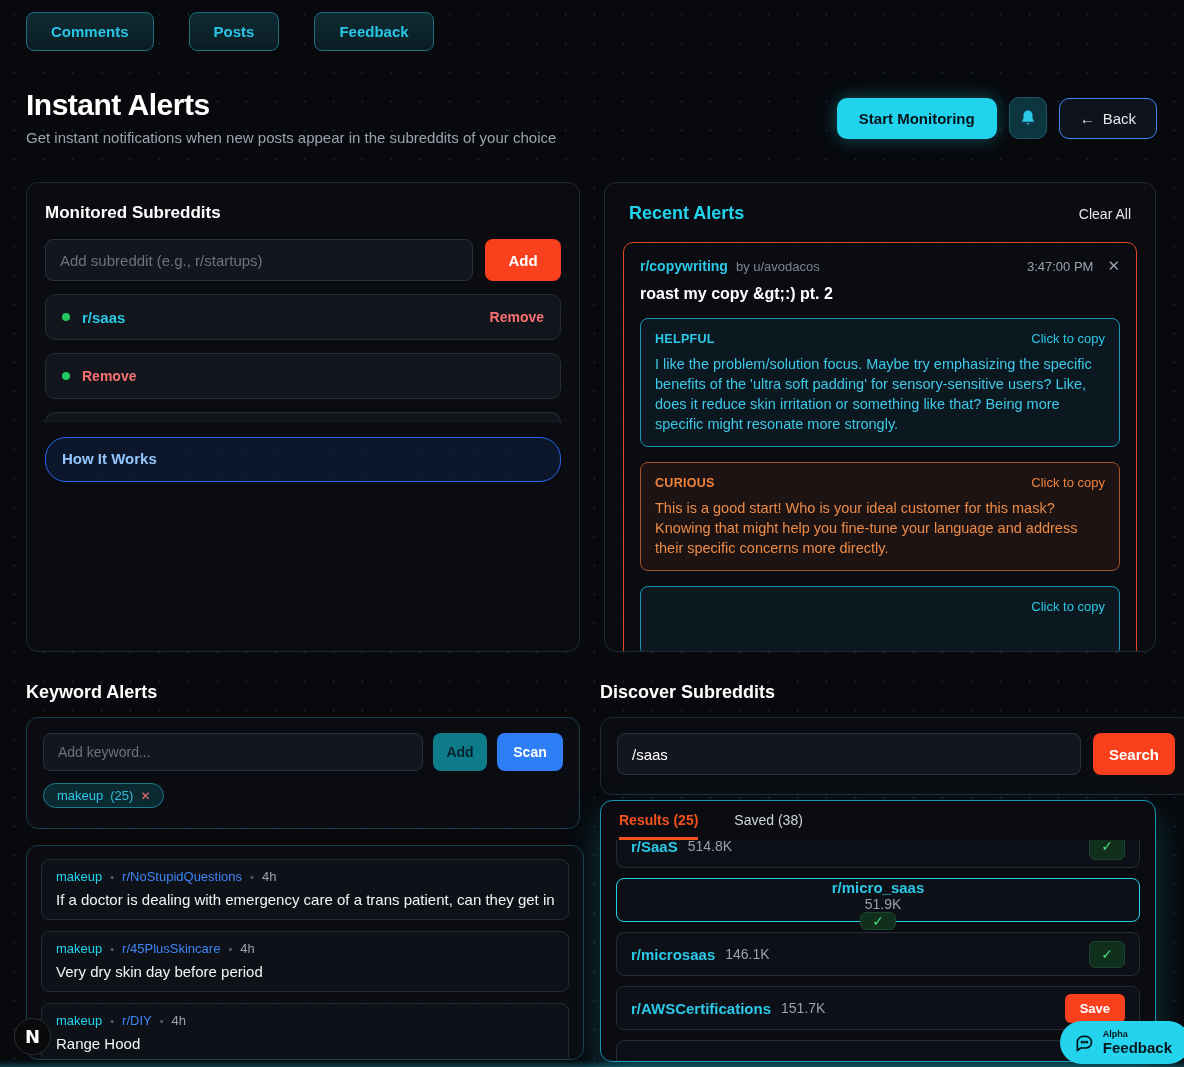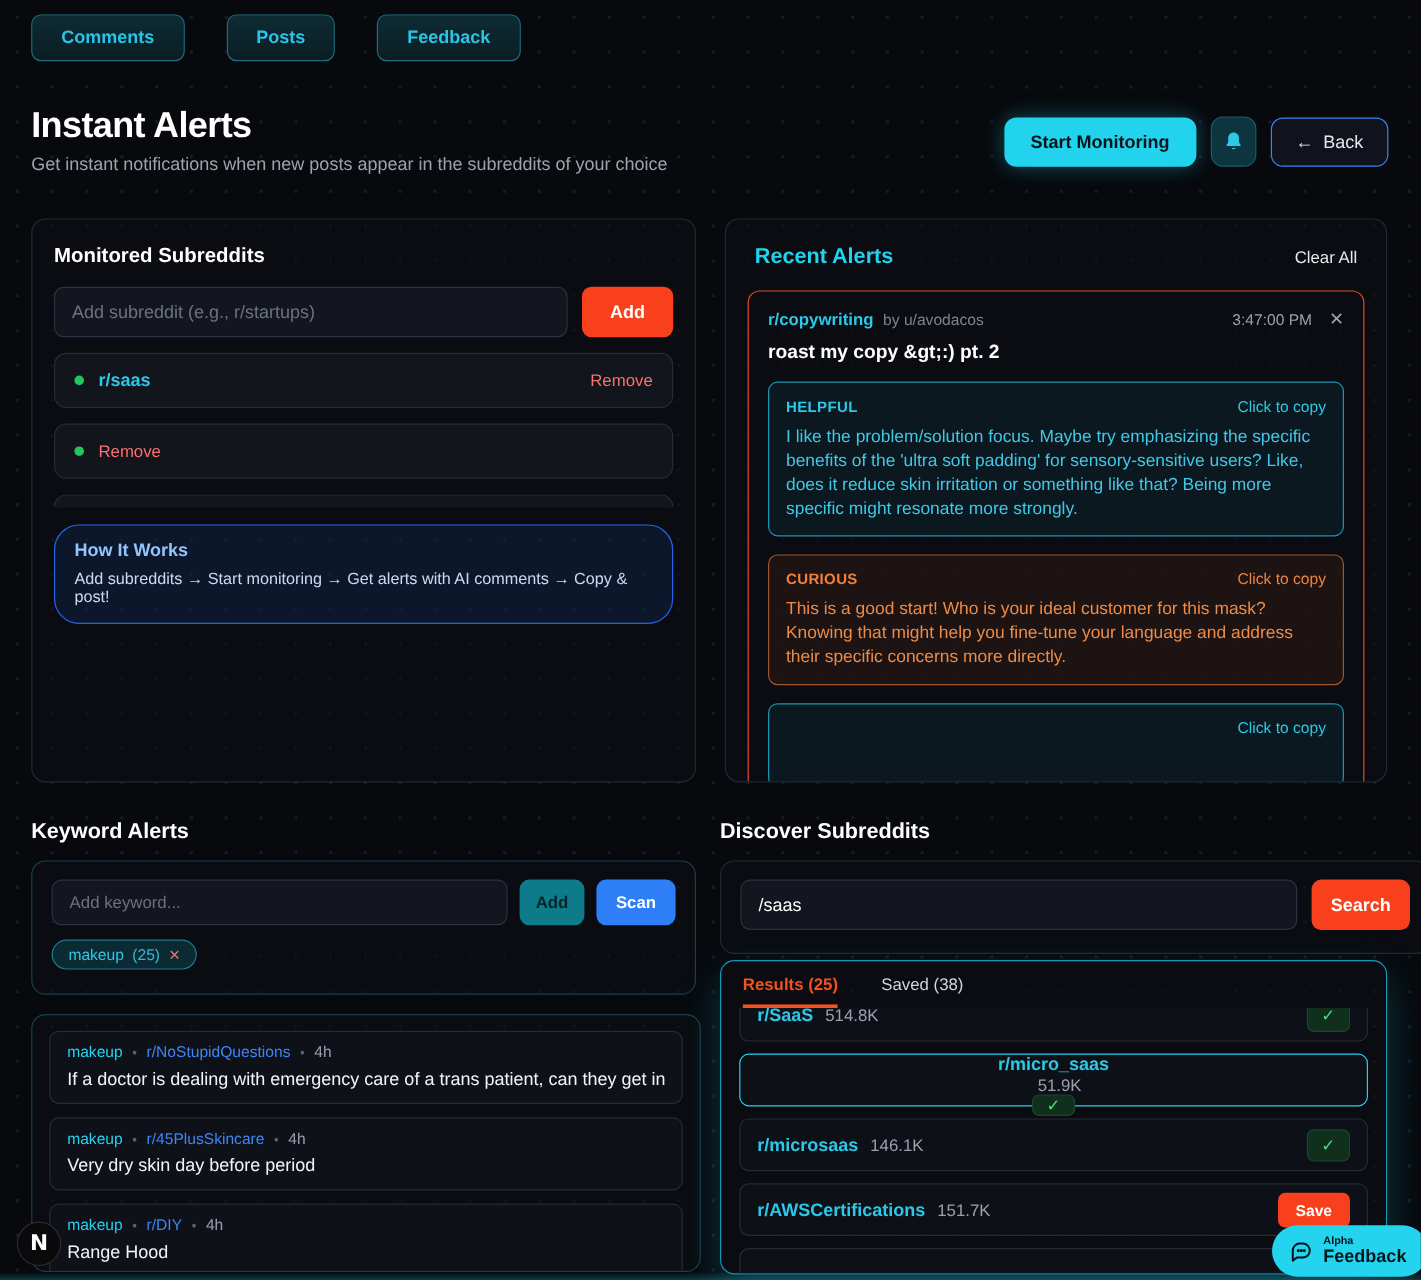--- a/index.html
+++ b/index.html
@@ -68,7 +68,7 @@
   }
   .sub-row .dot { width:8px; height:8px; border-radius:50%; background:#22c55e; margin-right:12px; }
   .sub-row .sub-name { color:#2bc8e8; font-weight:bold; font-size:15px; flex:1; }
-  .sub-row .remove { color:#f87171; font-size:14px; cursor:pointer; }
+  .sub-row .remove { color:#f87171; font-size:14px; cursor:pointer;font-weight:bold; }
   .sub-row-partial {
     margin-top:13px; height:11px; background:#12151c;
     border:1px solid #262b35; border-bottom:none; border-radius:10px 10px 0 0;

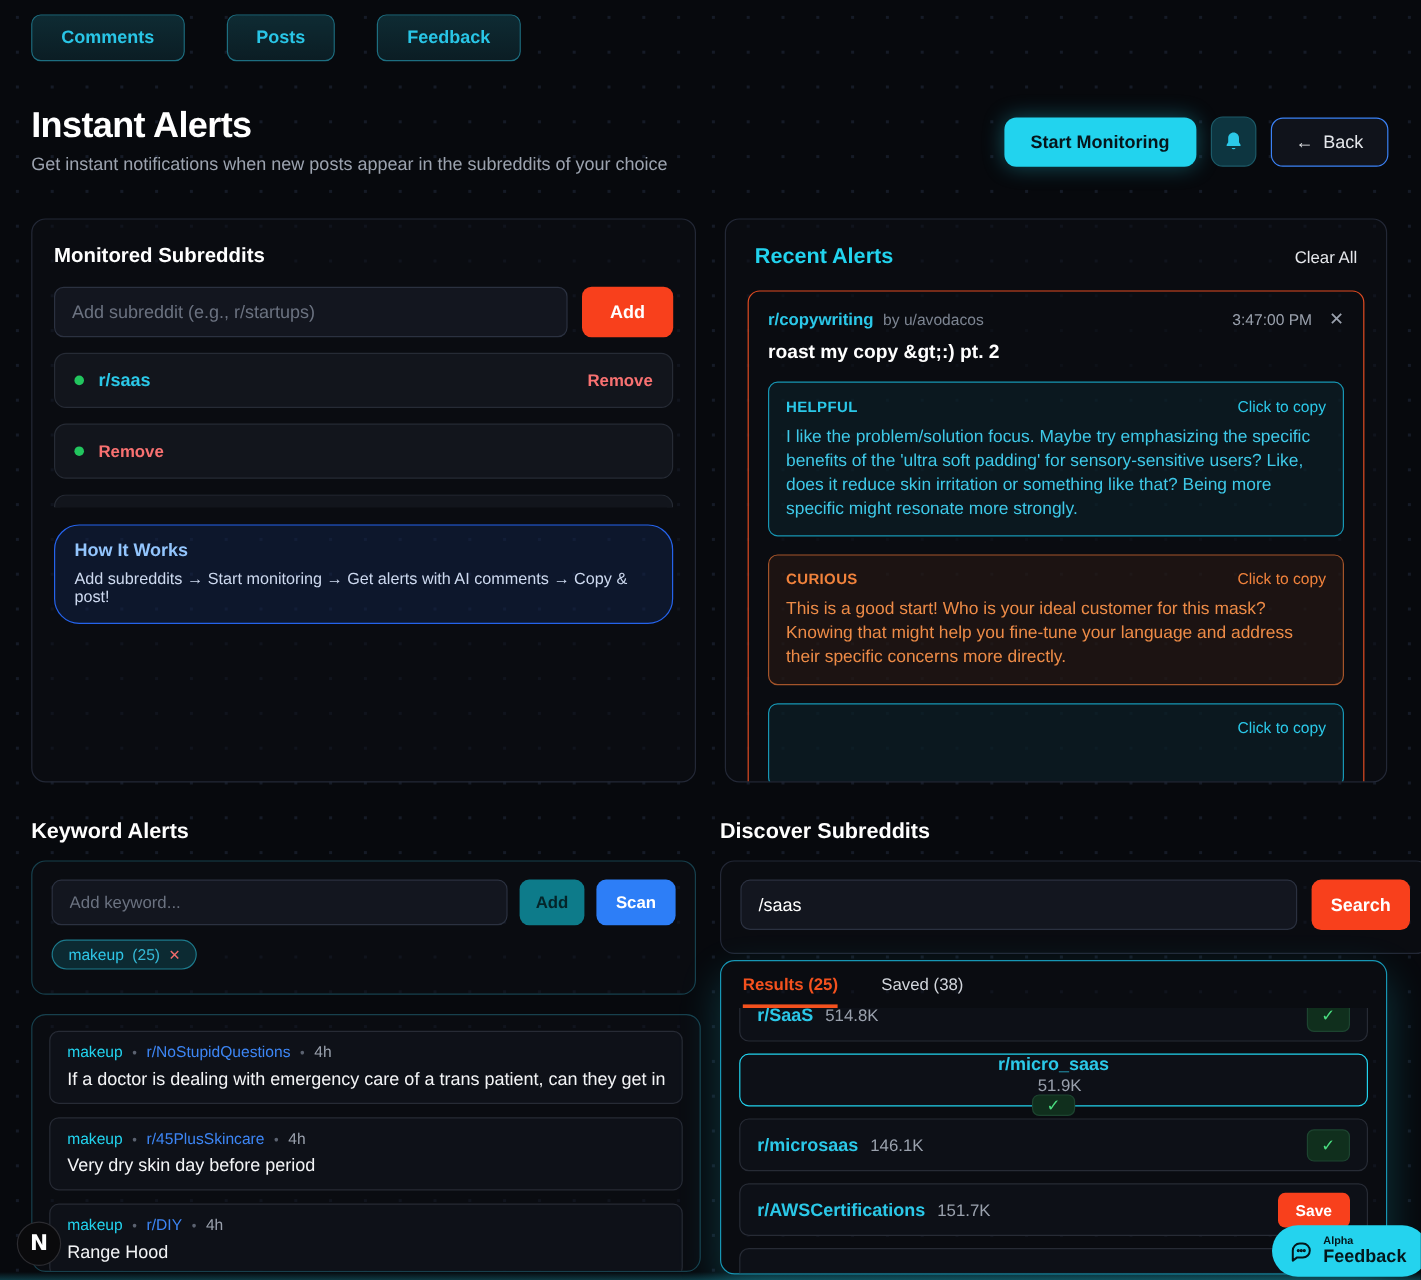--- a/index.html
+++ b/index.html
@@ -240,7 +240,6 @@
   <div class="sub-row-partial"></div>
   <div class="how-box">
     <div class="how-title">How It Works</div>
-    <div class="how-text">Add subreddits → Start monitoring → Get alerts with AI comments → Copy &amp; post!</div>
   </div>
 </div>
 

